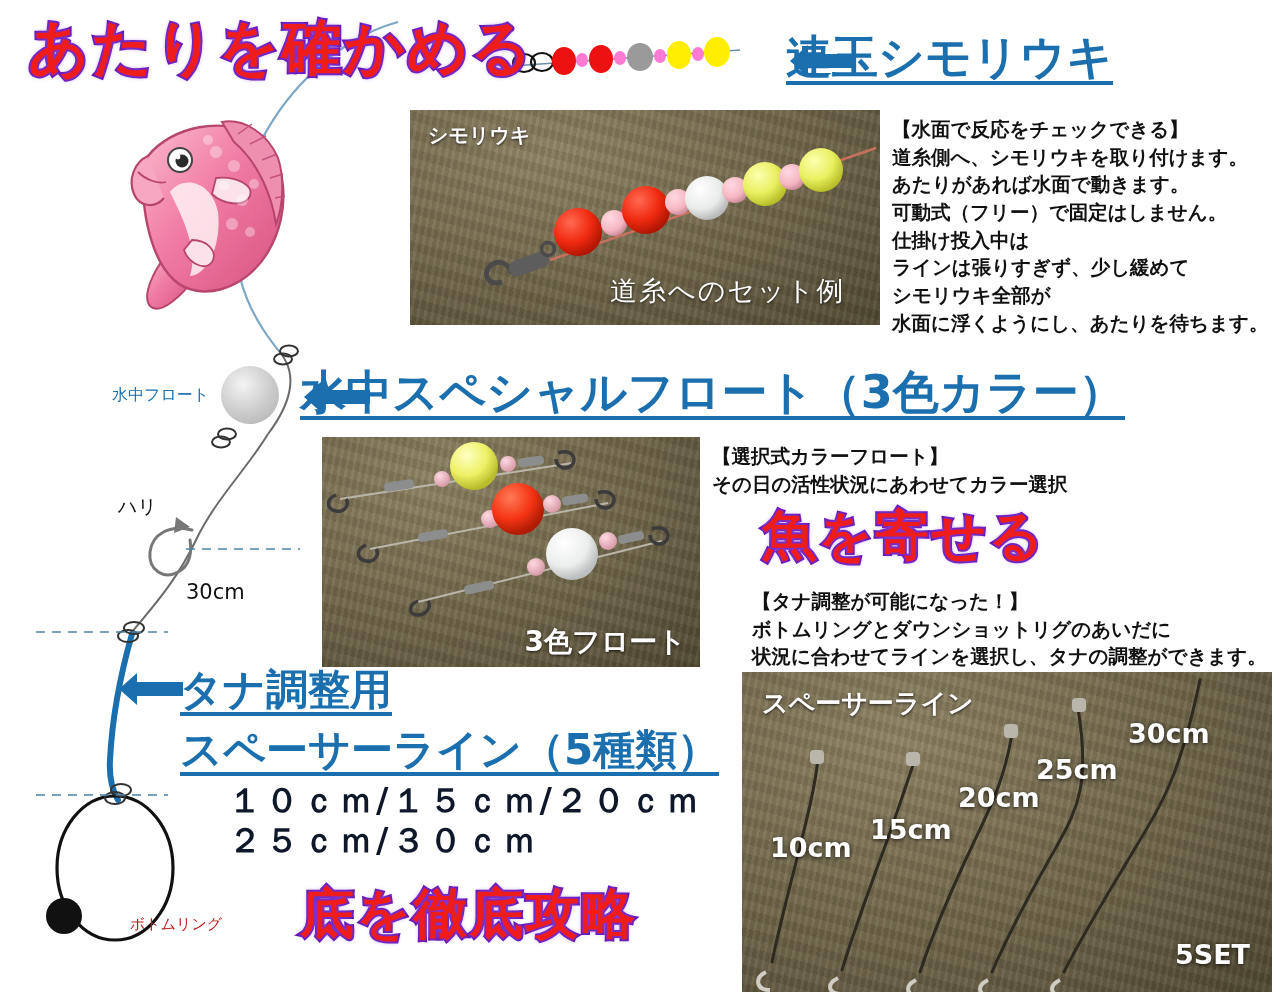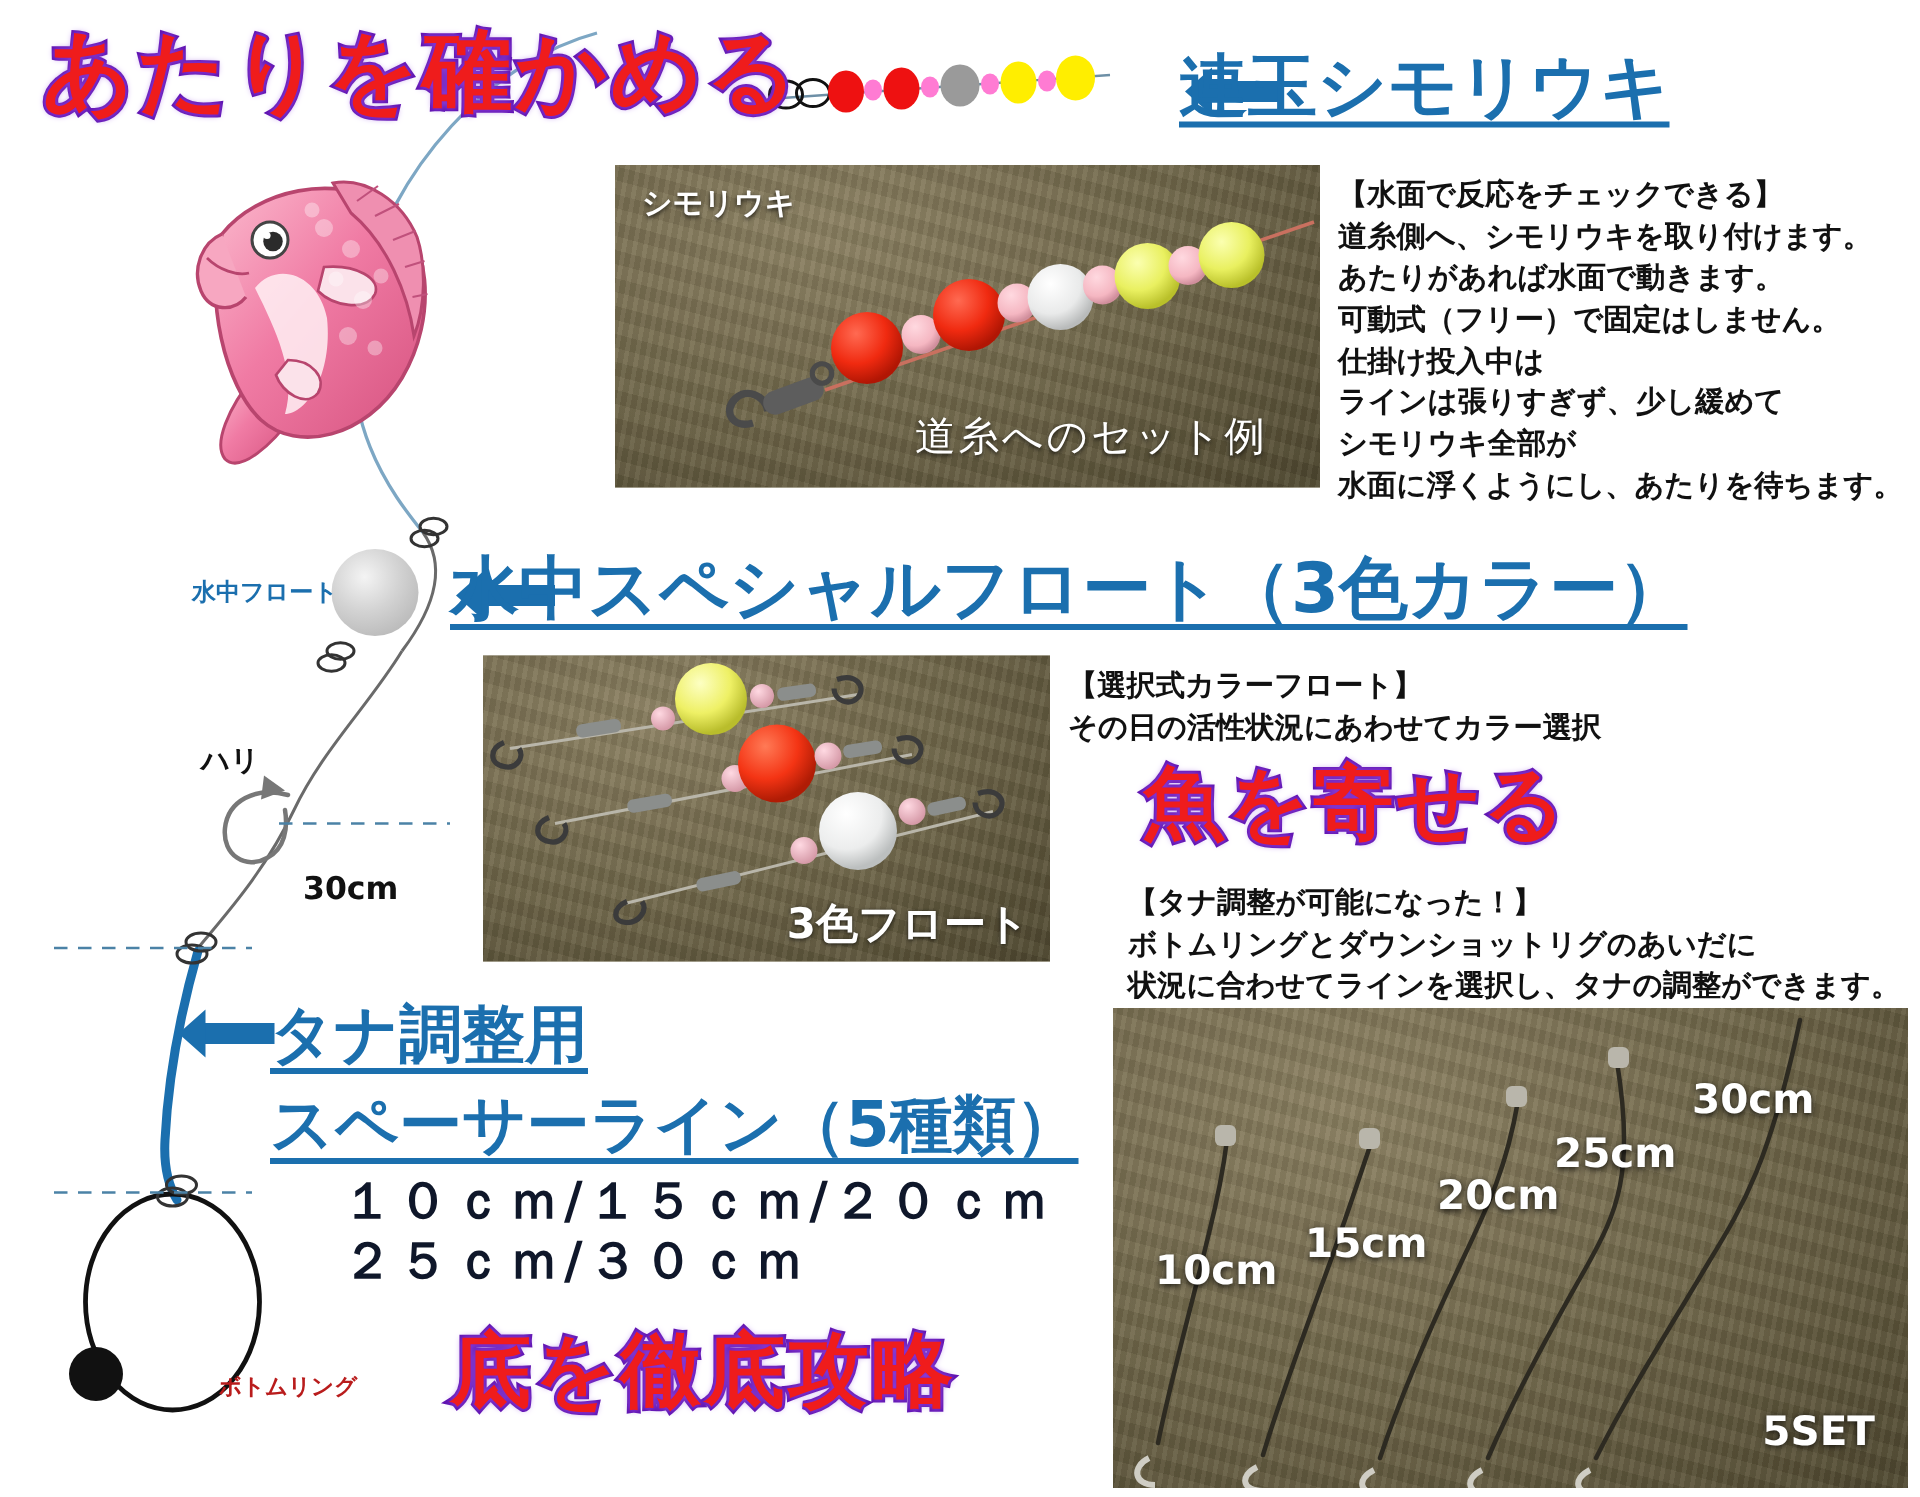--- a/index.html
+++ b/index.html
@@ -70,7 +70,7 @@
 
   
   .diag{position:absolute;left:0;top:0;width:480px;height:998px;pointer-events:none;}
-  .dlabel{position:absolute;white-space:nowrap;font-weight:bold;margin-left:16px;}
+  .dlabel{position:absolute;white-space:nowrap;font-weight:normal;}
   #lb-suichu{left:112px;top:385px;font-size:16px;color:#1b6fae;letter-spacing:0px;}
   #lb-hari{left:118px;top:494px;font-size:19px;color:#111;}
   #lb-30{left:186px;top:580px;font-size:21px;color:#111;}

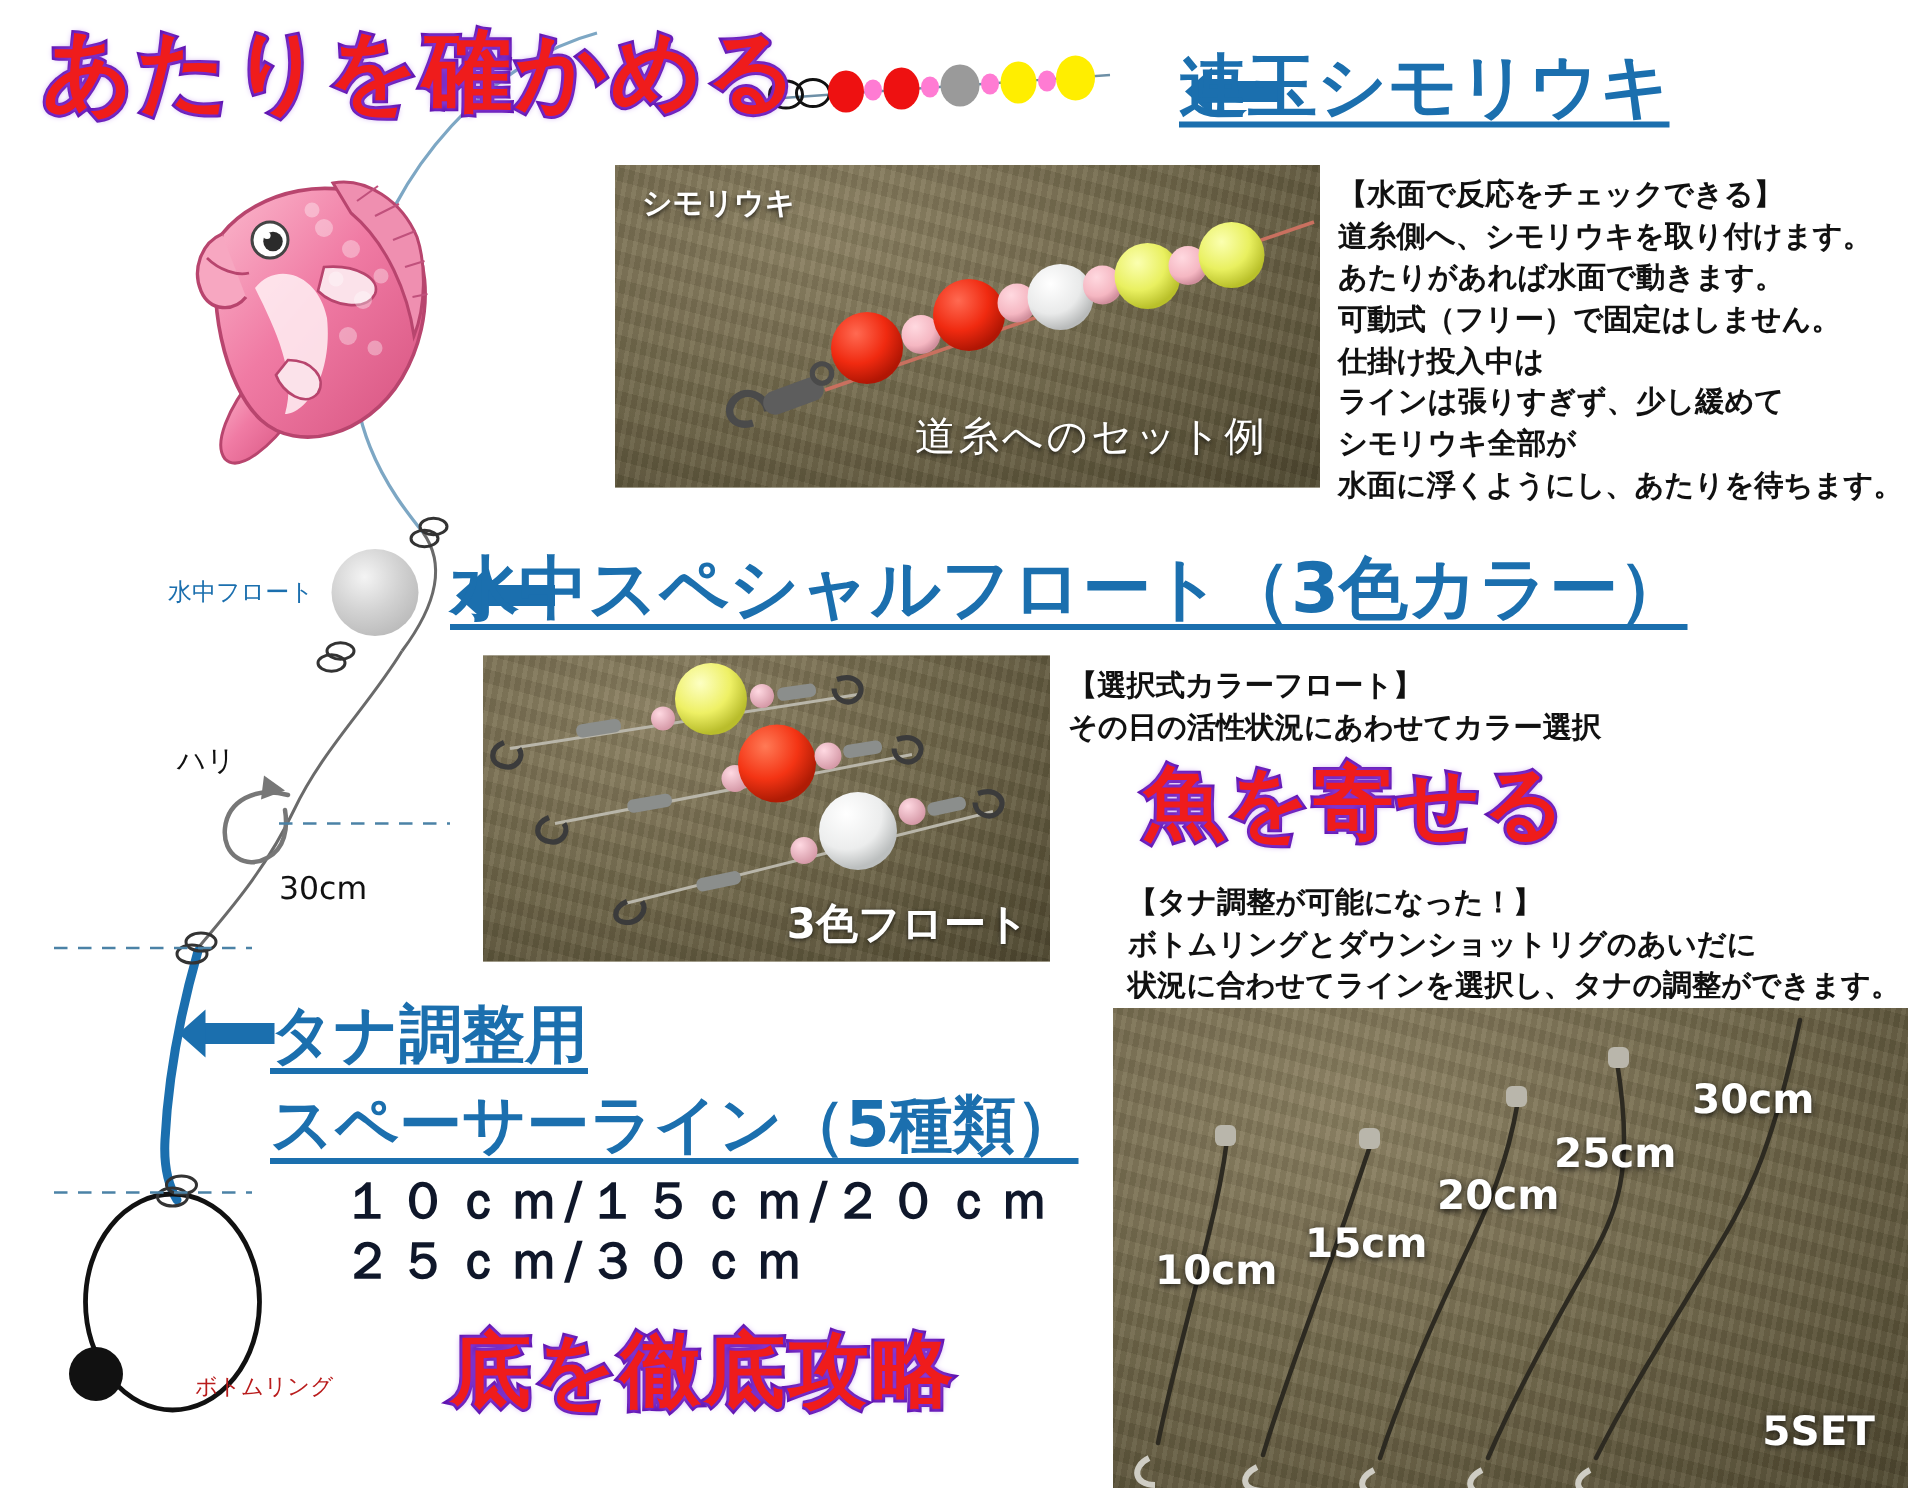--- a/index.html
+++ b/index.html
@@ -62,7 +62,7 @@
   #photo-simori{left:410px;top:110px;width:470px;height:215px;}
 
   
-  #photo-float{left:322px;top:437px;width:378px;height:204px;text-align:center;}
+  #photo-float{left:322px;top:437px;width:378px;height:230px;text-align:center;}
   
   #photo-spacer{left:742px;top:672px;width:530px;height:320px;}
   .sp-label{position:absolute;color:#fff;font-weight:bold;

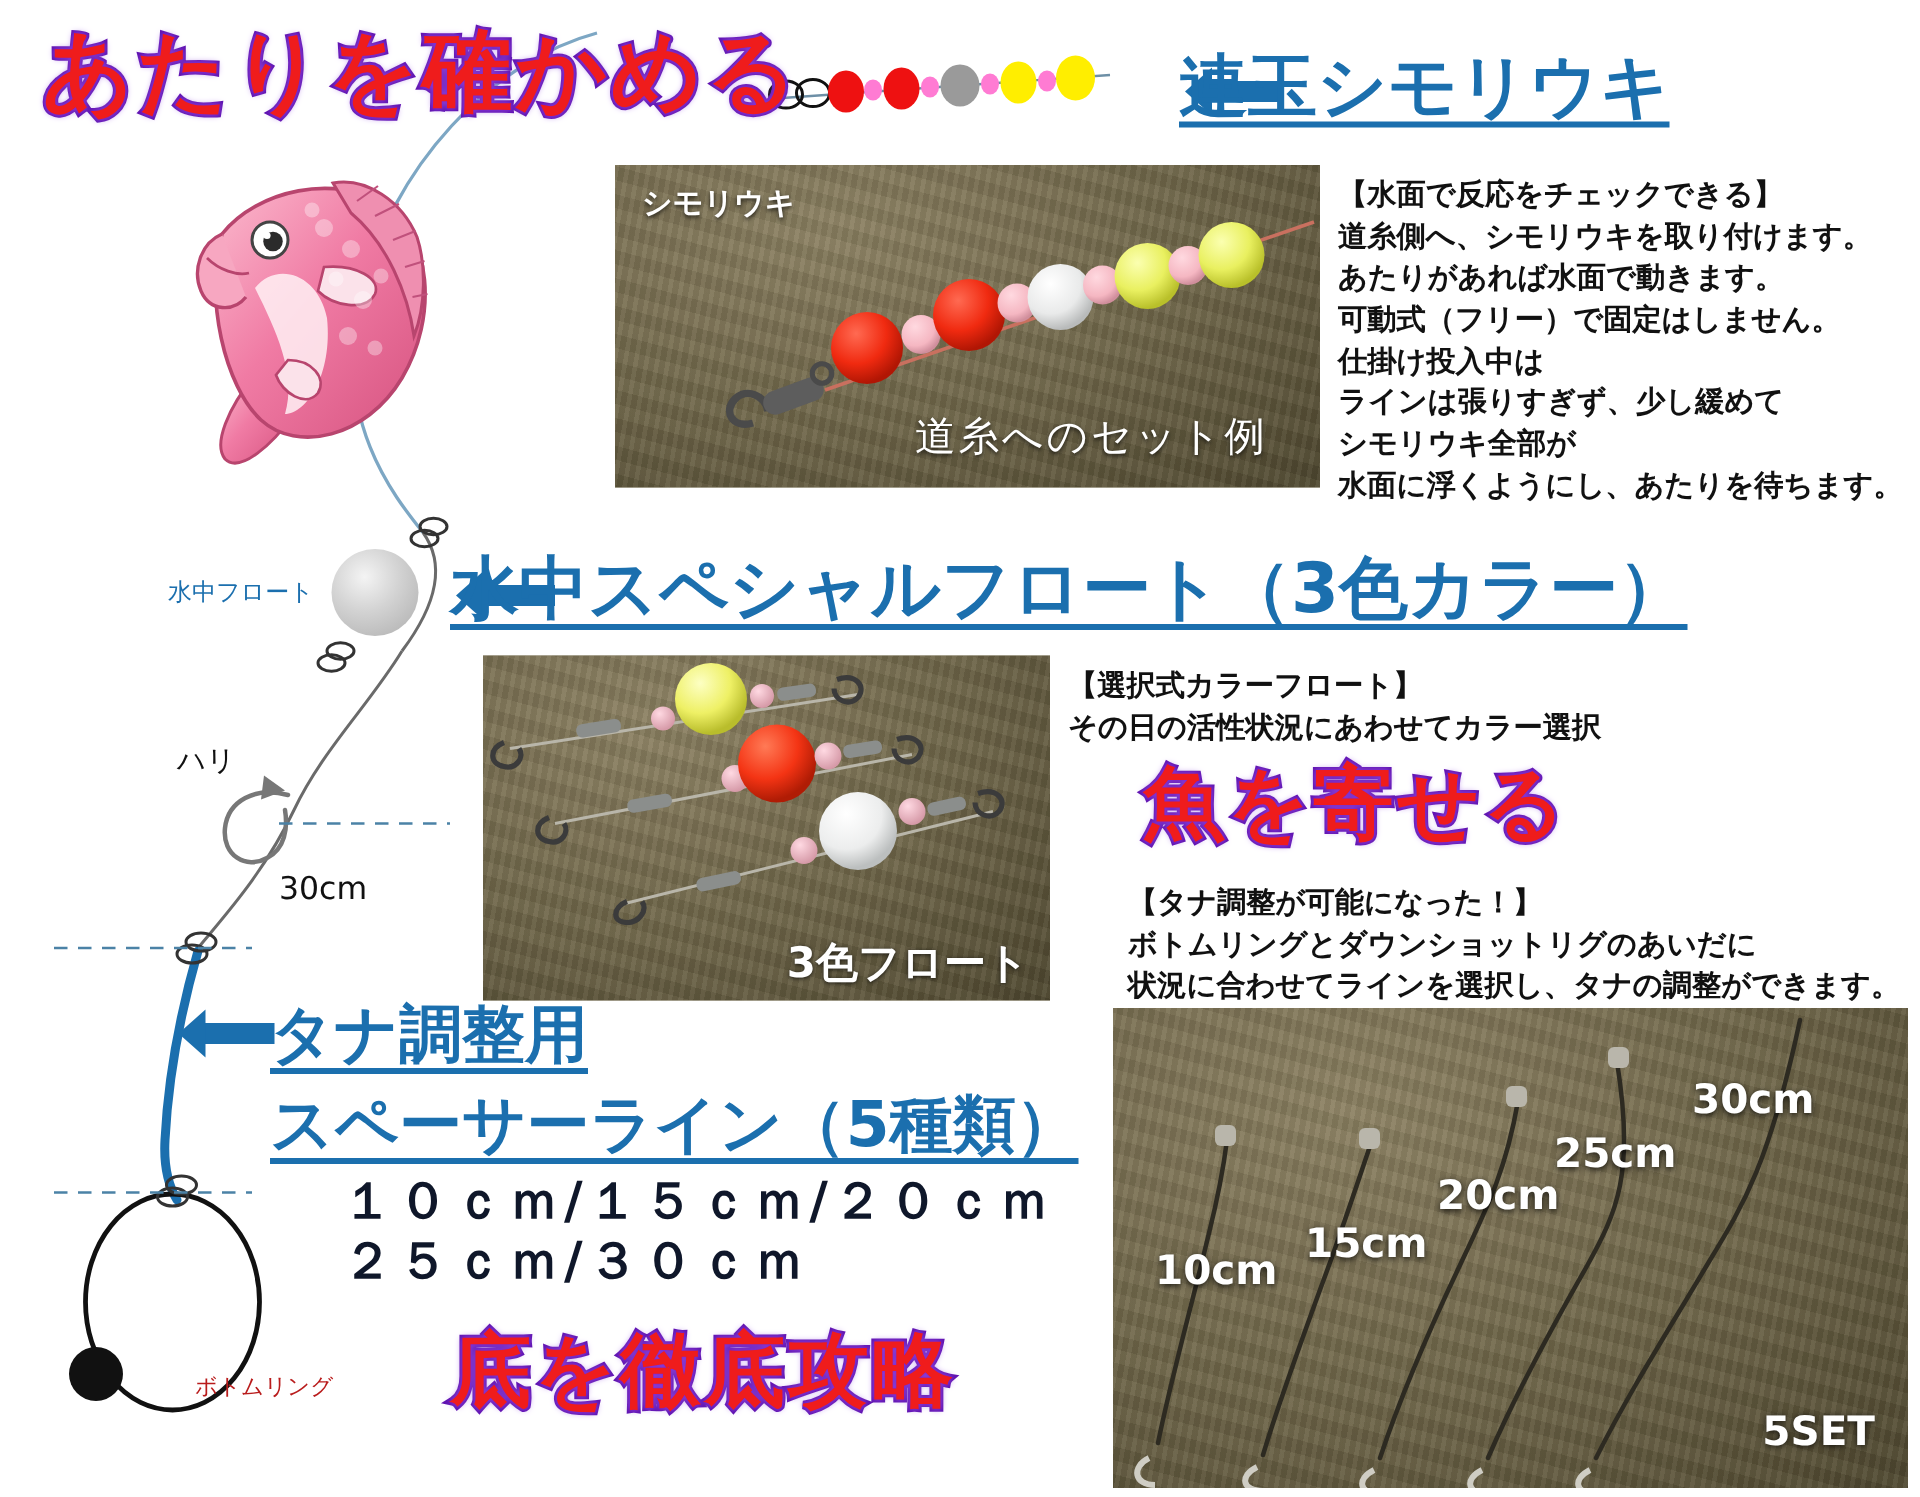--- a/index.html
+++ b/index.html
@@ -354,6 +354,7 @@
         <rect x="330" y="26" width="14" height="14" rx="4"></rect>
       </g>
     </svg>
+    <div class="cap" style="left:20px;top:14px;font-size:26px;">スペーサーライン</div>
     <div class="sp-label" style="left:28px;top:160px;font-size:27px;">10cm</div>
     <div class="sp-label" style="left:128px;top:142px;font-size:27px;">15cm</div>
     <div class="sp-label" style="left:216px;top:110px;font-size:27px;">20cm</div>

